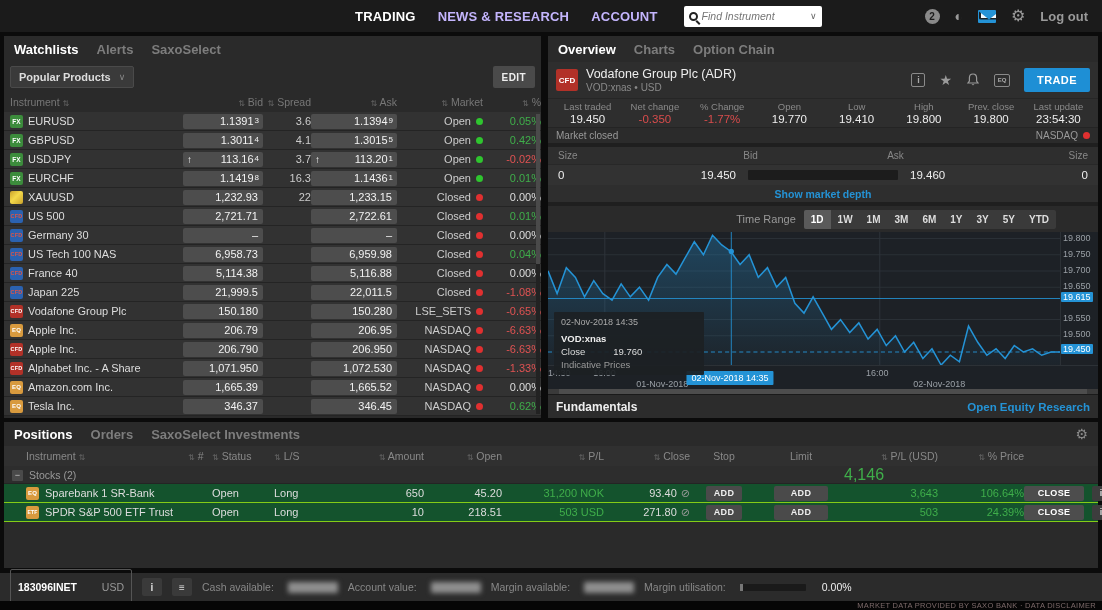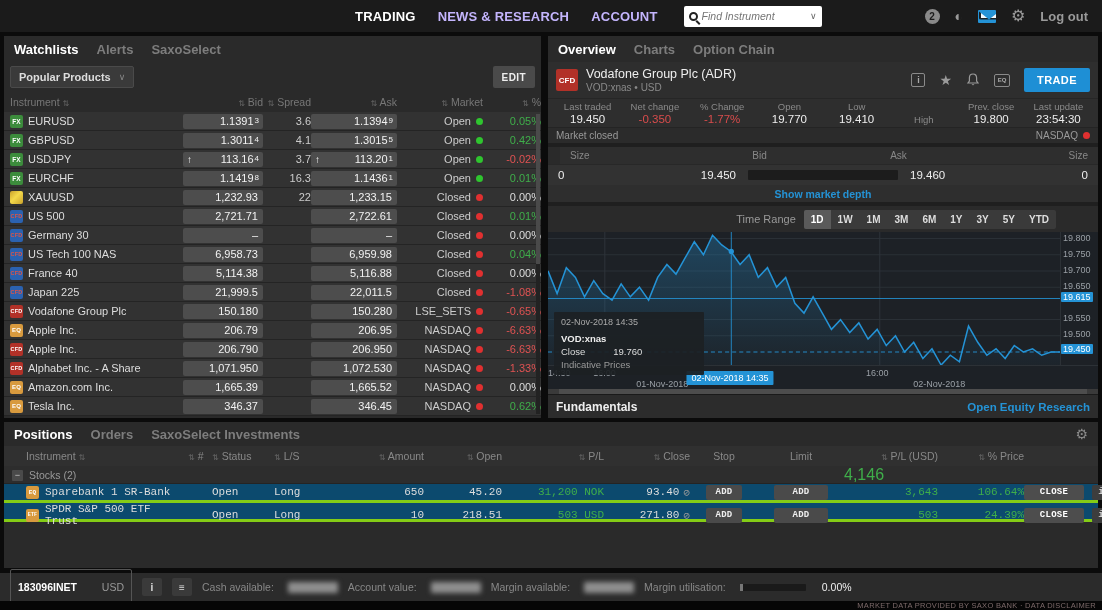--- a/index.html
+++ b/index.html
@@ -600,7 +600,7 @@
         <span class="vl" style="display: block;">19.410</span>
       </div>
       <div class="stat">
-        <span class="lb" style="display: block; margin-top: 13px;">High</span>
+        <span class="lb" style="display: block;">High</span>
         <span class="vl" style="display: block;">19.800</span>
       </div>
       <div class="stat">

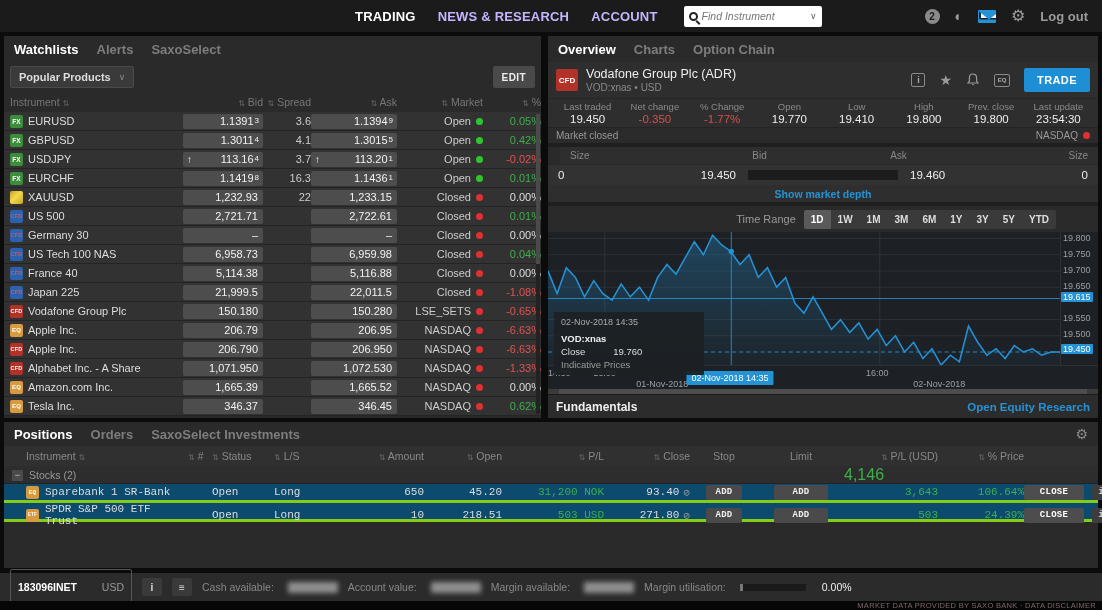--- a/index.html
+++ b/index.html
@@ -103,7 +103,7 @@
   .ov-mkt .txt { font-size:10px; color:#999; }
   .ov-mkt .ex { margin-left:auto; font-size:10px; color:#999; display:flex; align-items:center; gap:5px; }
   .spacer4 { height:4px; background:#1f1f1f; }
-  .book-head { height:17px; display:flex; align-items:center; padding:0 10px; color:#888; font-size:10px; background:#2e2e2e;margin-left:12px; }
+  .book-head { height:17px; display:flex; align-items:center; padding:0 10px; color:#888; font-size:10px; background:#2e2e2e; }
   .book-row { height:21px; display:flex; align-items:center; padding:0 10px; background:#323232;
     border-top:1px solid #282828; font-size:11.5px; color:#eee; }
   .depthbar { width:150px; height:10px; background:#1c1c1c; border-radius:1px; margin:0 12px; }

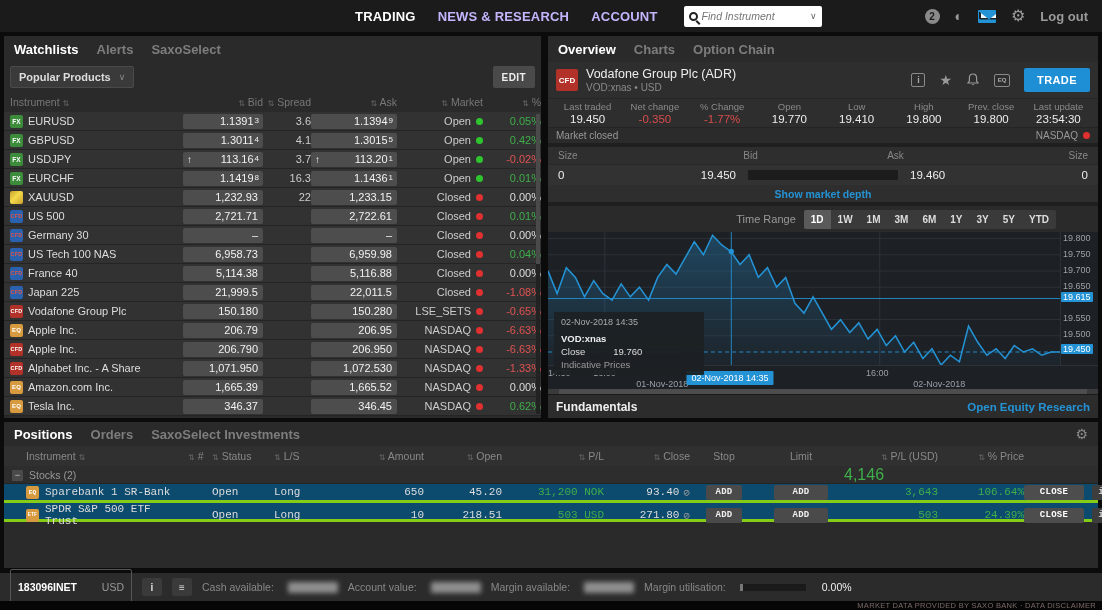--- a/index.html
+++ b/index.html
@@ -149,7 +149,7 @@
   .grp-name { display:flex; align-items:center; gap:6px; color:#999; font-size:10.5px; }
   .minus-box { width:11px; height:11px; background:#4a4a4a; border-radius:1px; color:#ccc; font-size:9px;
     display:flex; align-items:center; justify-content:center; line-height:1; }
-  .pos-row { height:19px; background:#0c4a6e; border-bottom:3px solid #84cc16; padding:0 8px; font-size:11px; color:#ddd;font-family:Liberation Mono, monospace; }
+  .pos-row { height:19px; background:#14532d; border-bottom:1px solid #84cc16; padding:0 8px; font-size:11px; color:#ddd; }
   .pos-row .nm { display:flex; align-items:center; gap:6px; padding-left:14px; }
   .pos-row .r { text-align:right; } .green { color:#3fae4a; }
   .closecell { display:flex; align-items:center; justify-content:flex-end; gap:4px; }

